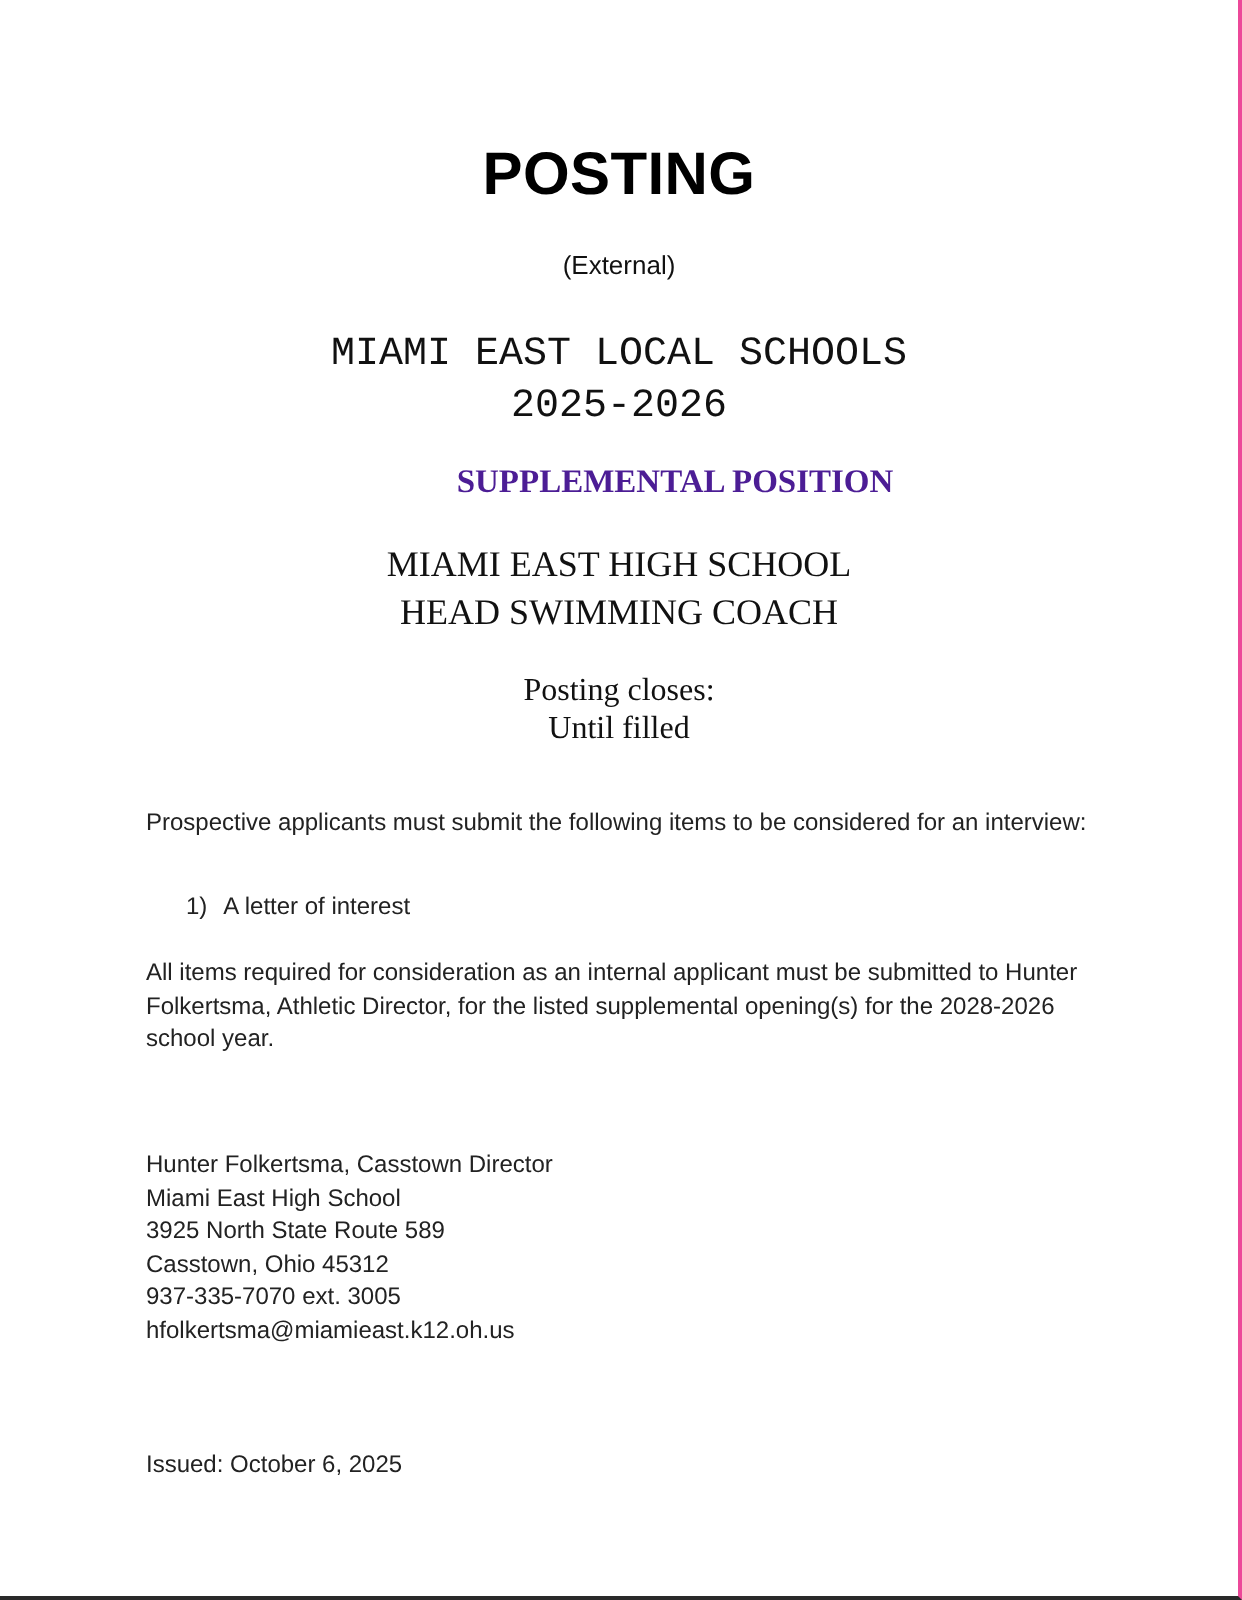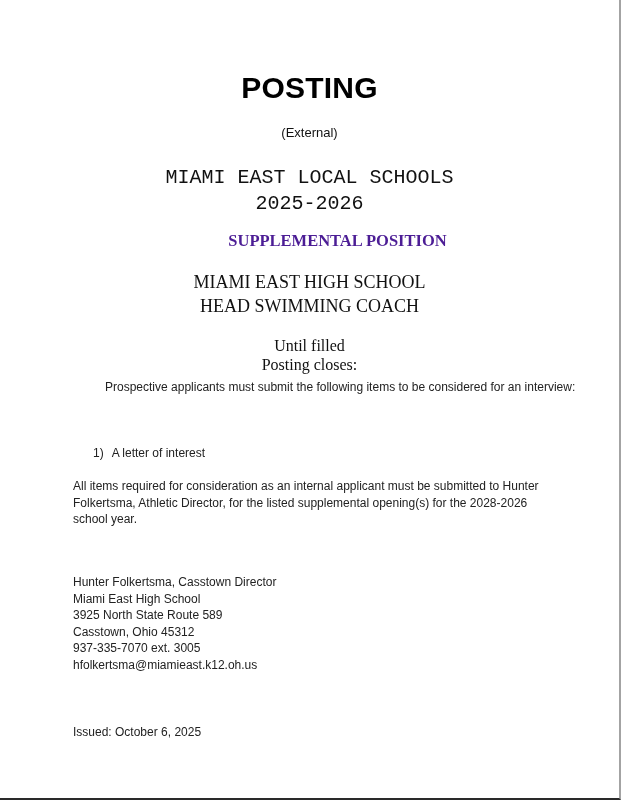--- a/index.html
+++ b/index.html
@@ -20,7 +20,7 @@
       width: 619px;
       height: 798px;
       background: #ffffff;
-      border-right: 2px solid #a3a3a3;
+      border-right: 2px solid #ec4899;
       border-bottom: 2px solid #2a2a2a;
       color: #000;
     }

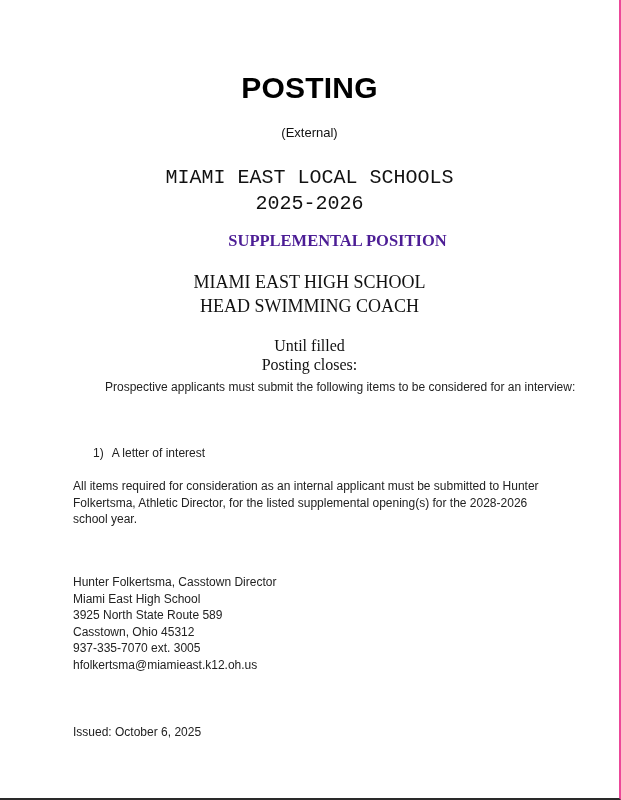--- a/index.html
+++ b/index.html
@@ -113,8 +113,8 @@
   </div>
 
   <div class="center serif closes">
+    <div>Posting closes:</div>
     <div>Until filled</div>
-    <div>Posting closes:</div>
   </div>
 
   <div class="body-text p1">Prospective applicants must submit the following items to be considered for an interview:</div>

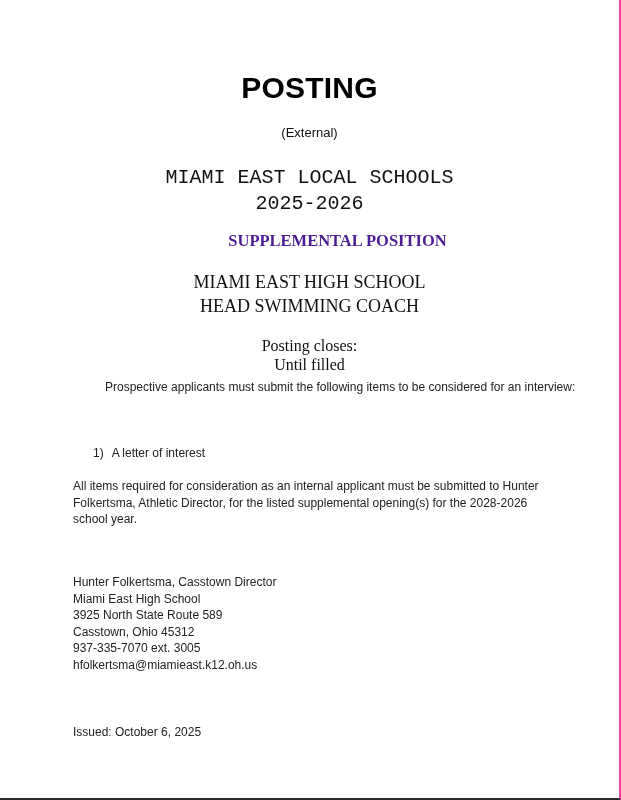--- a/index.html
+++ b/index.html
@@ -83,7 +83,7 @@
       line-height: 16.5px;
       color: #222;
     }
-    .p1 { top: 379px; margin-left: 32px; }
+    .p1 { top: 403px; }
     .list { top: 445px; left: 93px; }
     .list .num { display: inline-block; width: 16px; }
     .p2 { top: 478px; width: 490px; }

